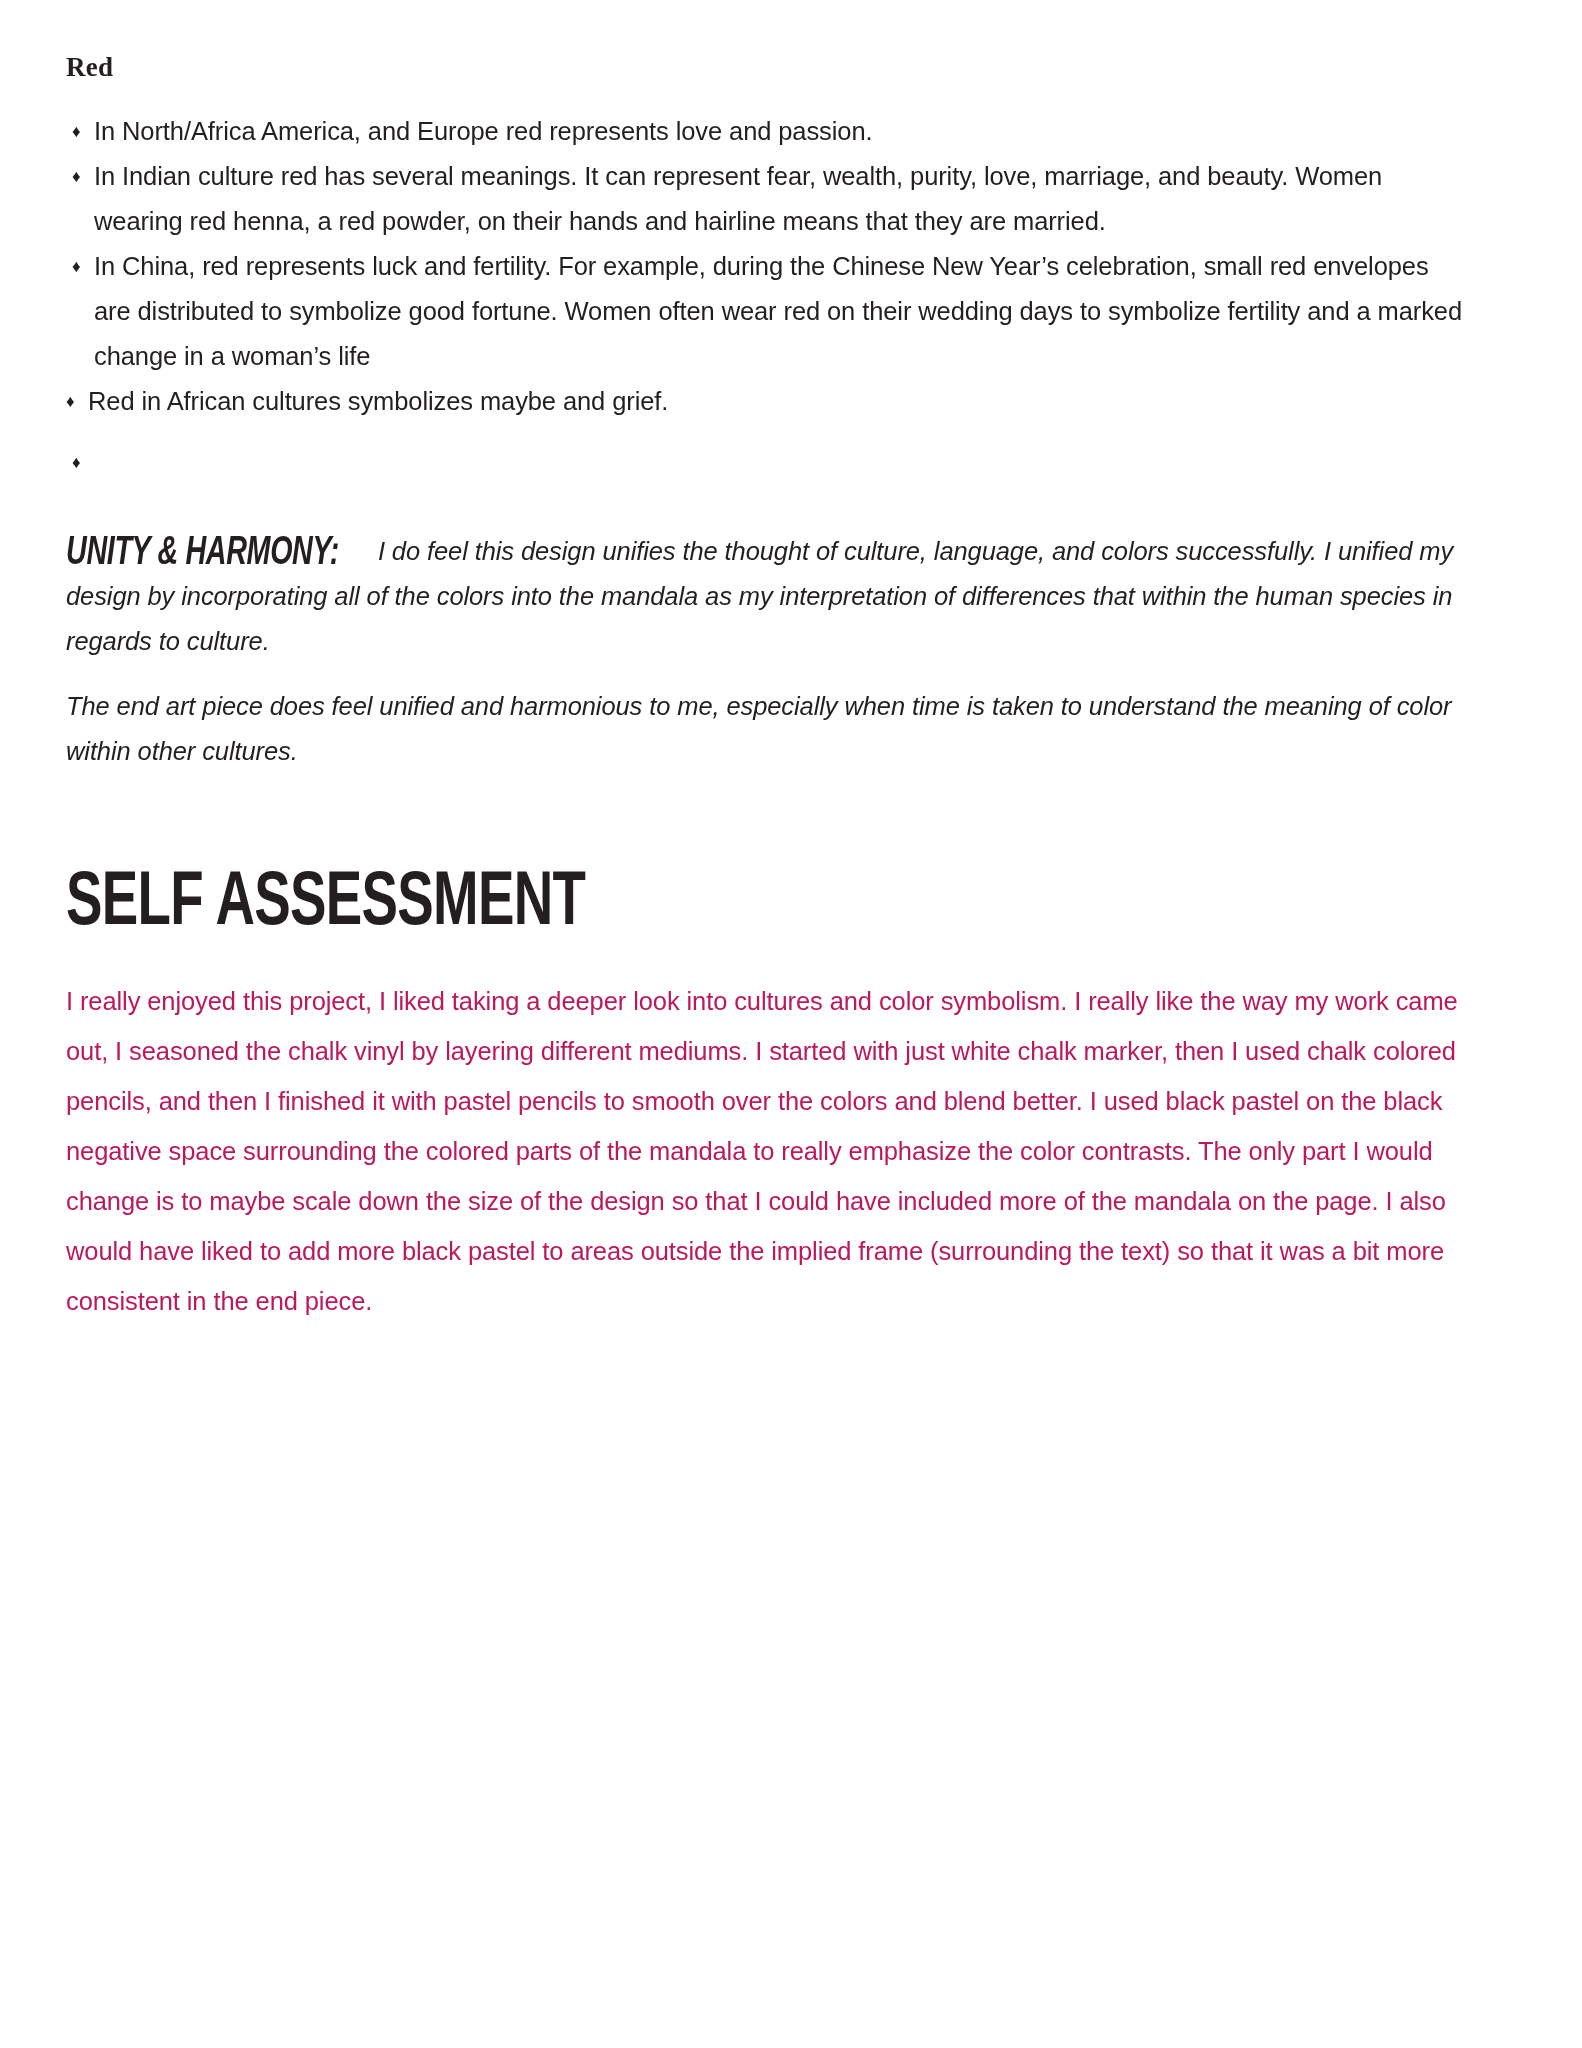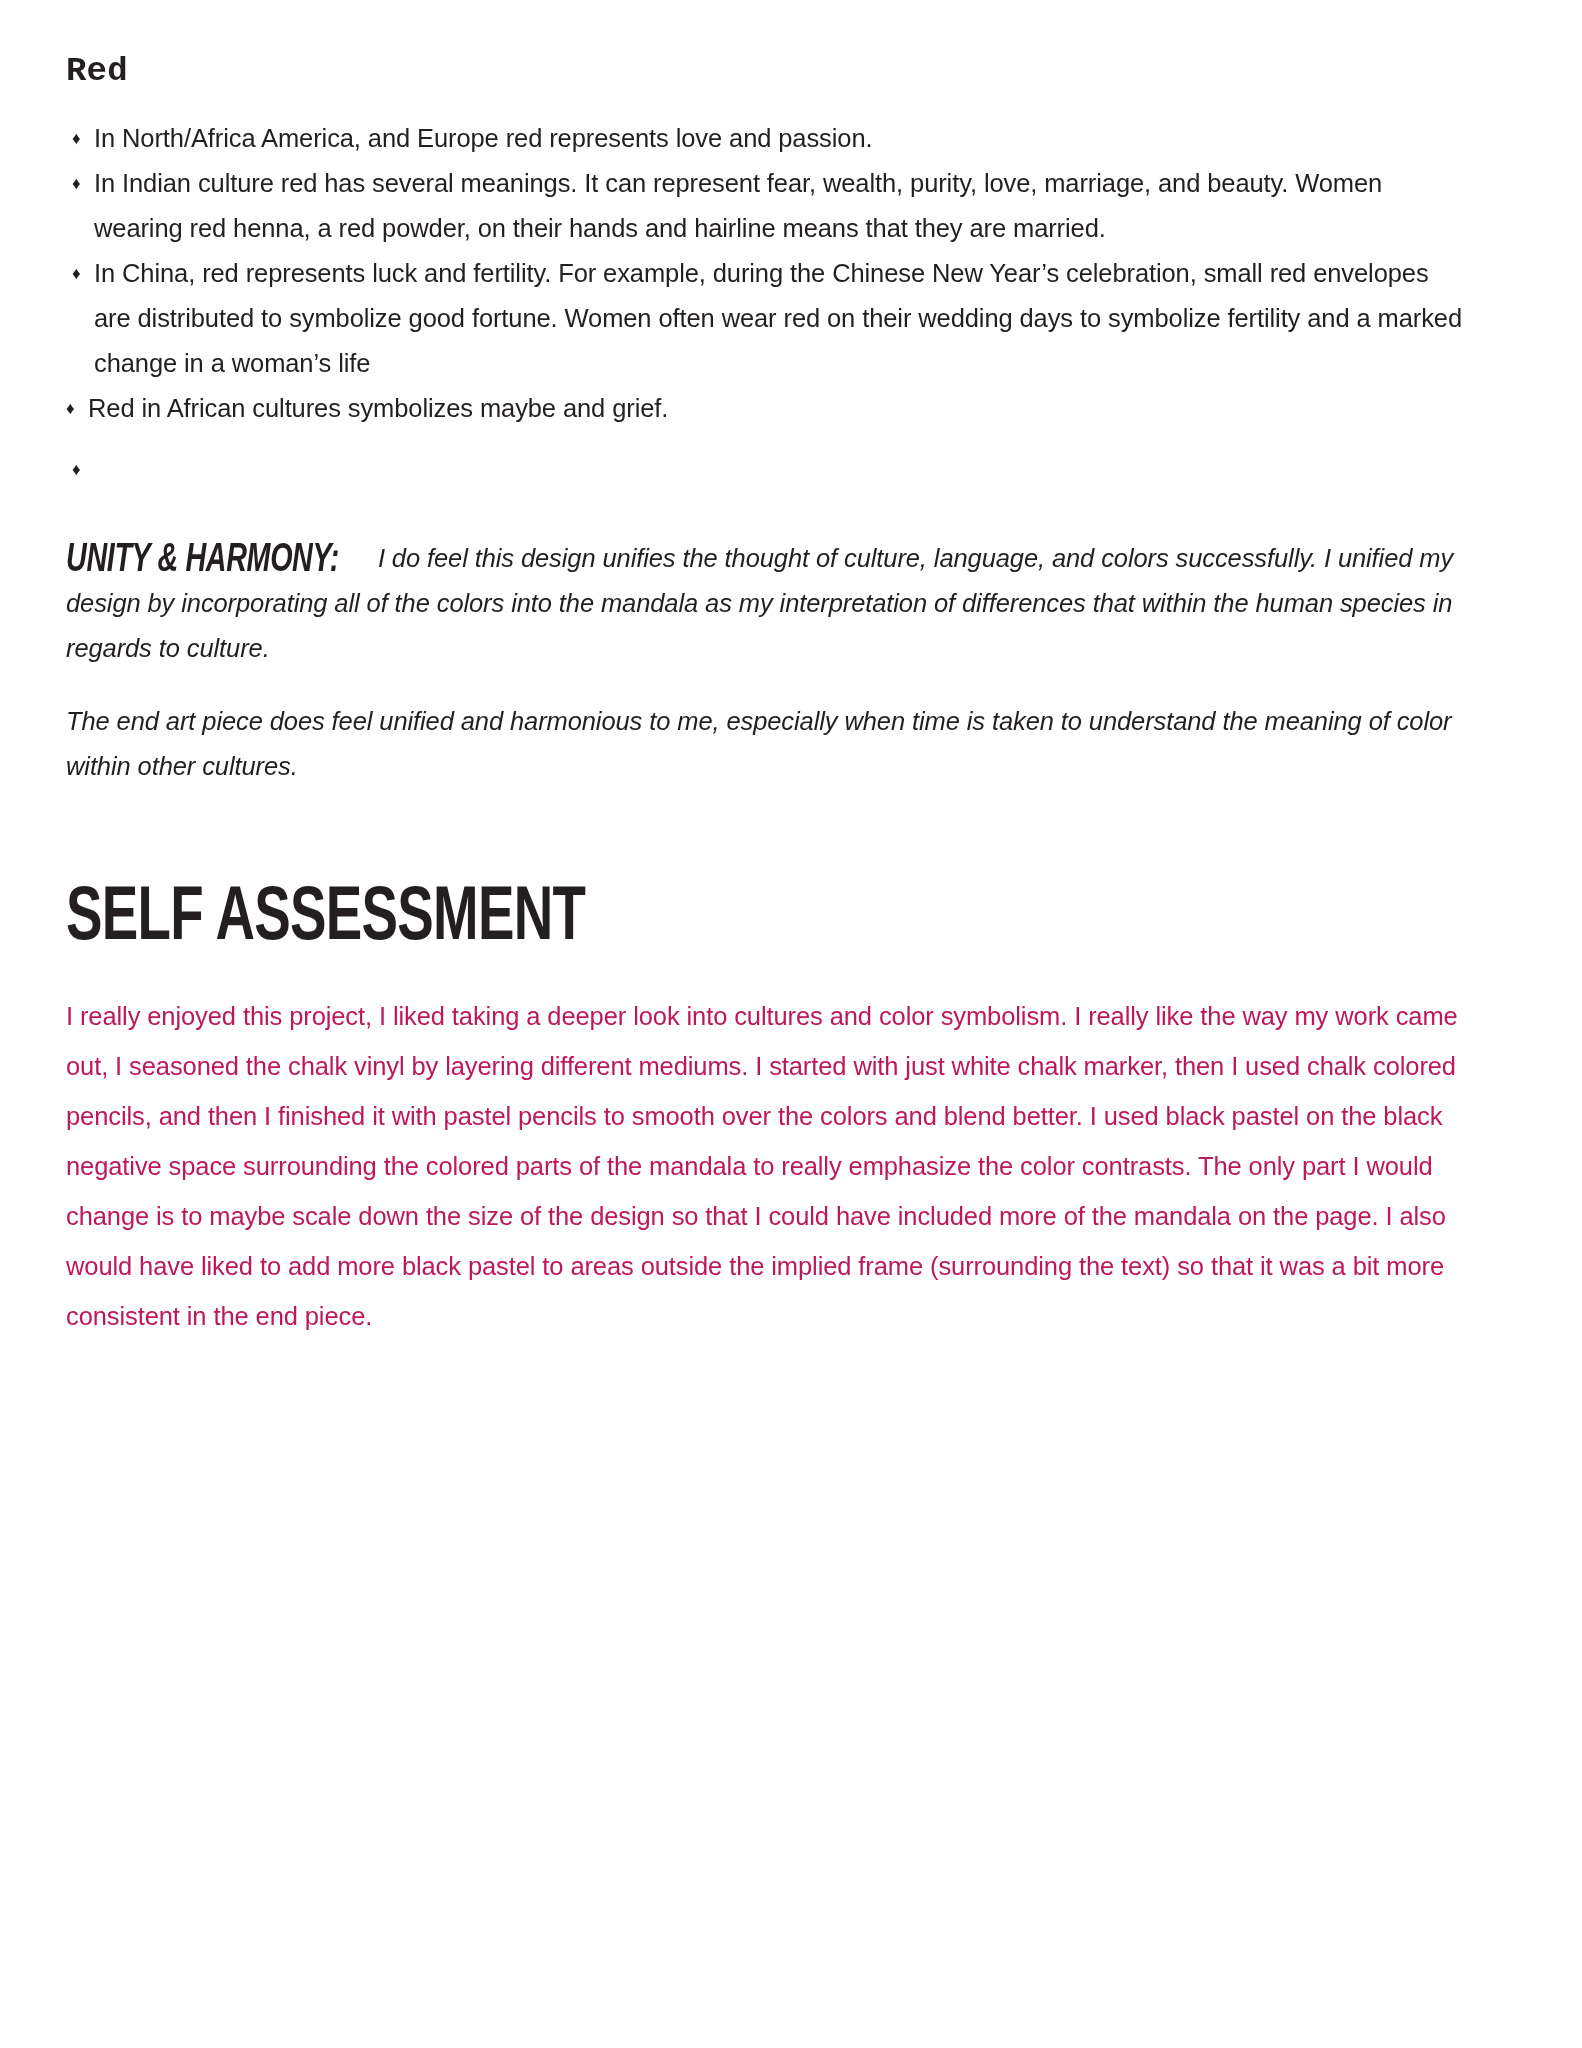--- a/index.html
+++ b/index.html
@@ -30,9 +30,9 @@
 
   
   .subhead {
-    font-family: Liberation Mono, monospace;
+    font-family: Liberation Serif, serif;
     font-weight: bold;
-    font-size: 34px;
+    font-size: 27px;
     line-height: 1.0;
     letter-spacing: 0.2px;
     margin: 0 0 28px 0;

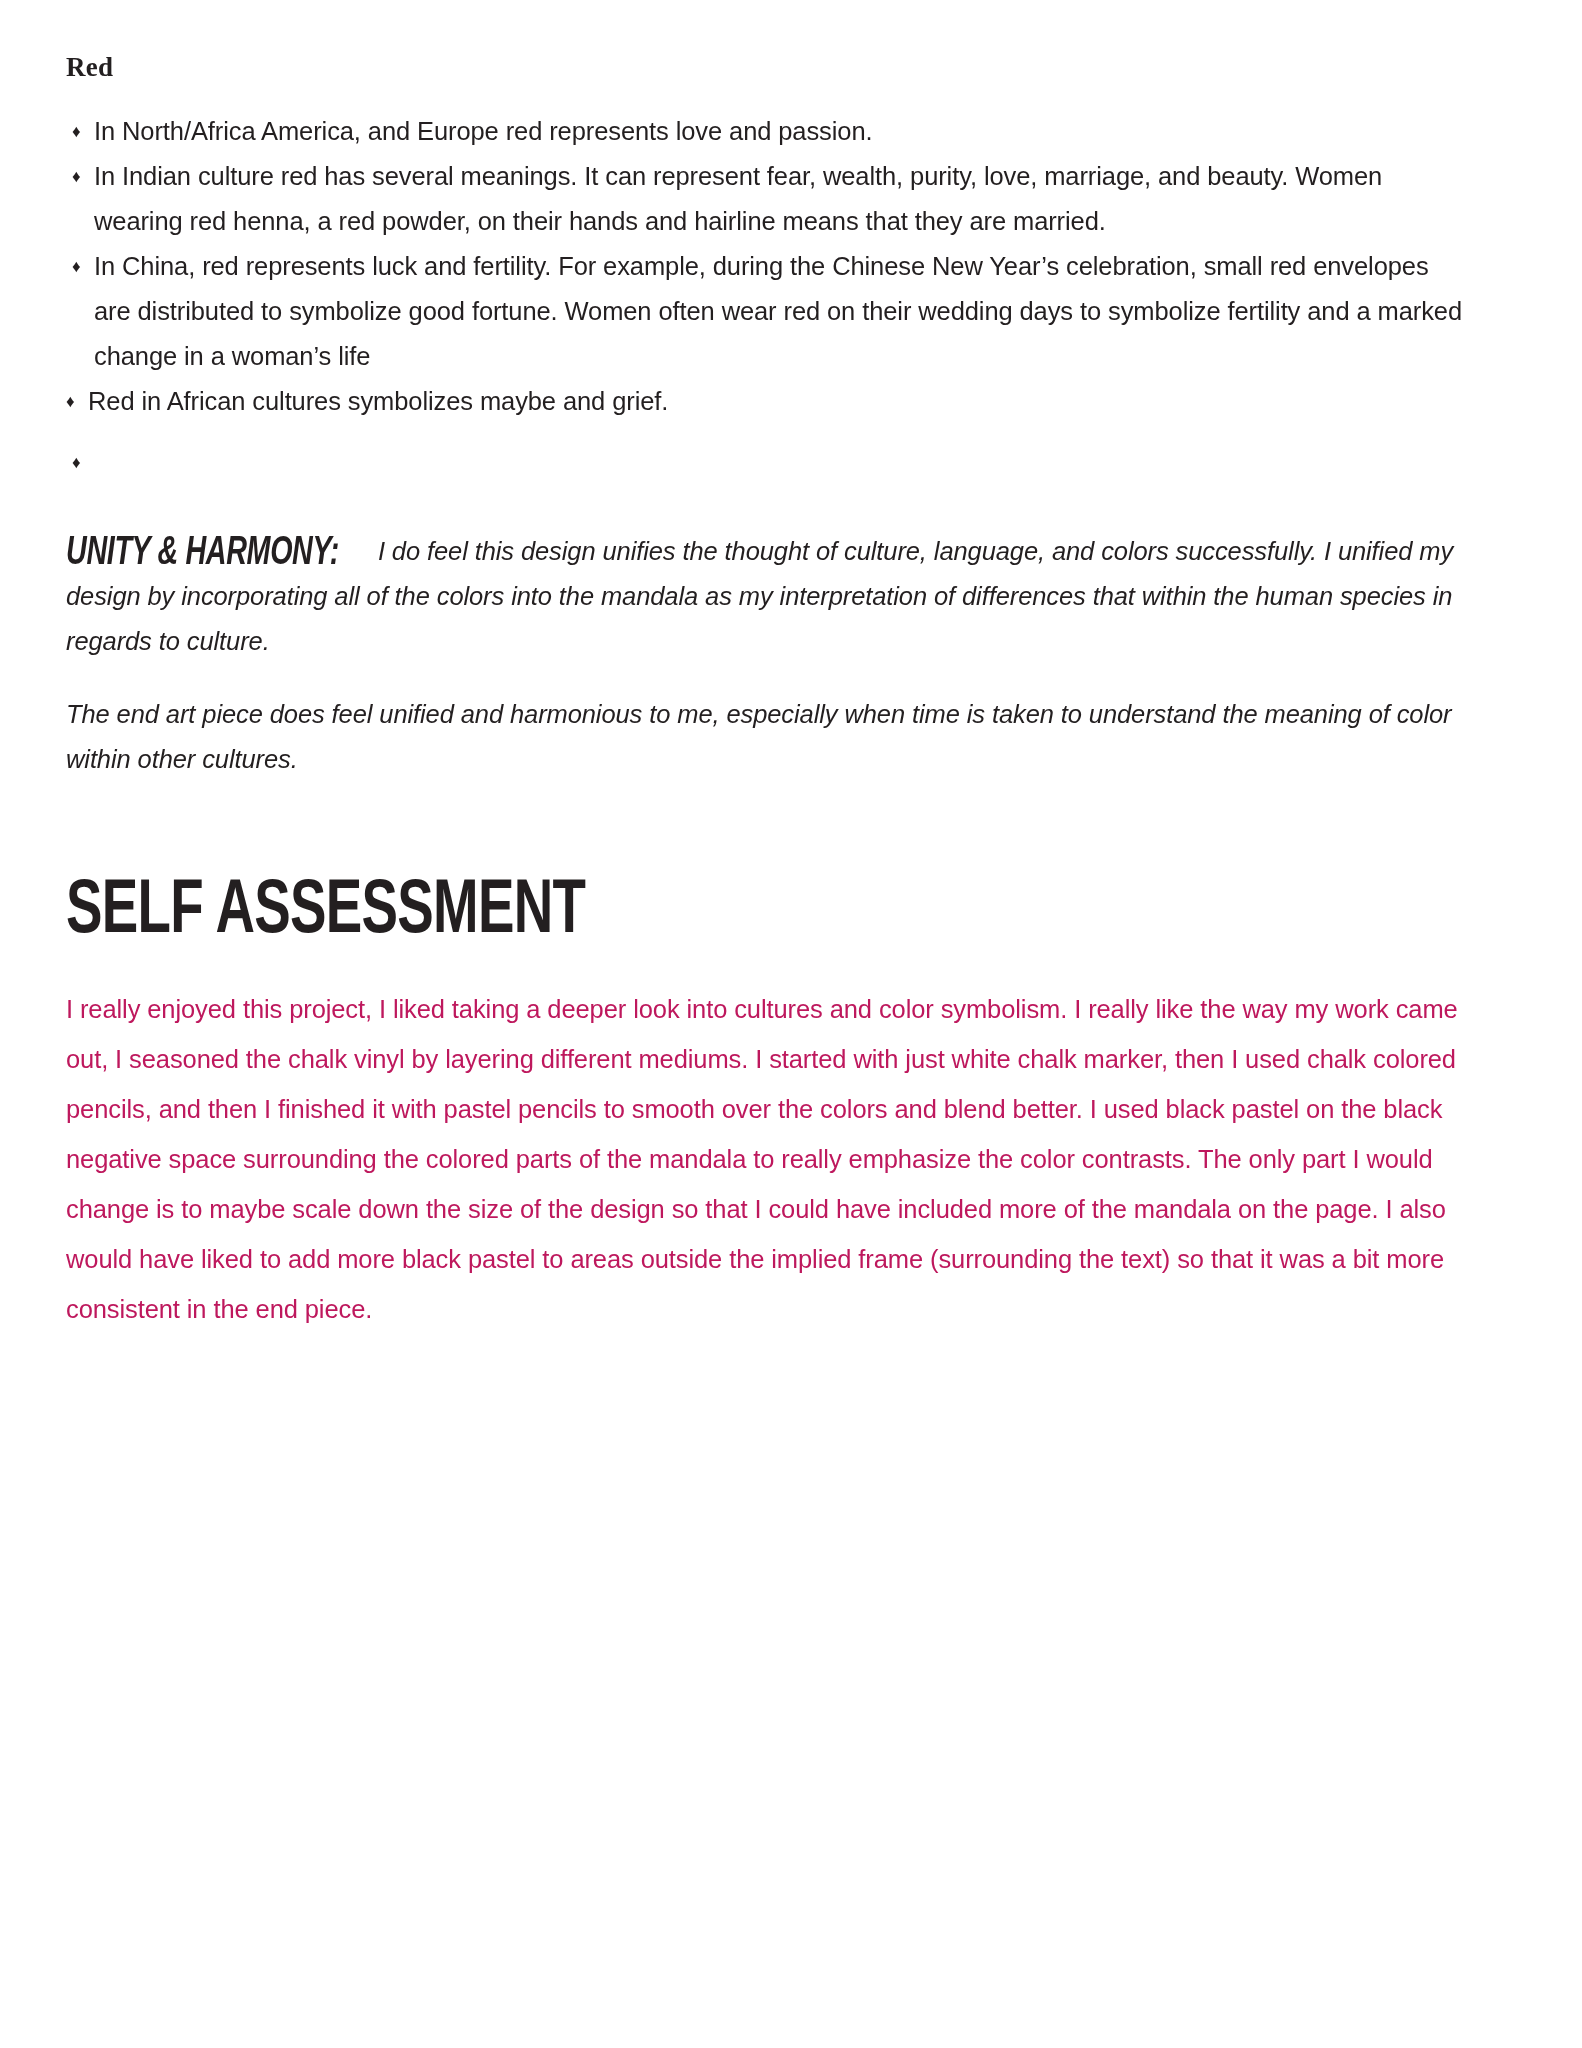--- a/index.html
+++ b/index.html
@@ -97,7 +97,7 @@
     letter-spacing: -0.1px;
   }
 
-  .para + .para { margin-top: 28px; }
+  .para + .para { margin-top: 20px; }
 
   
   .block-self {

